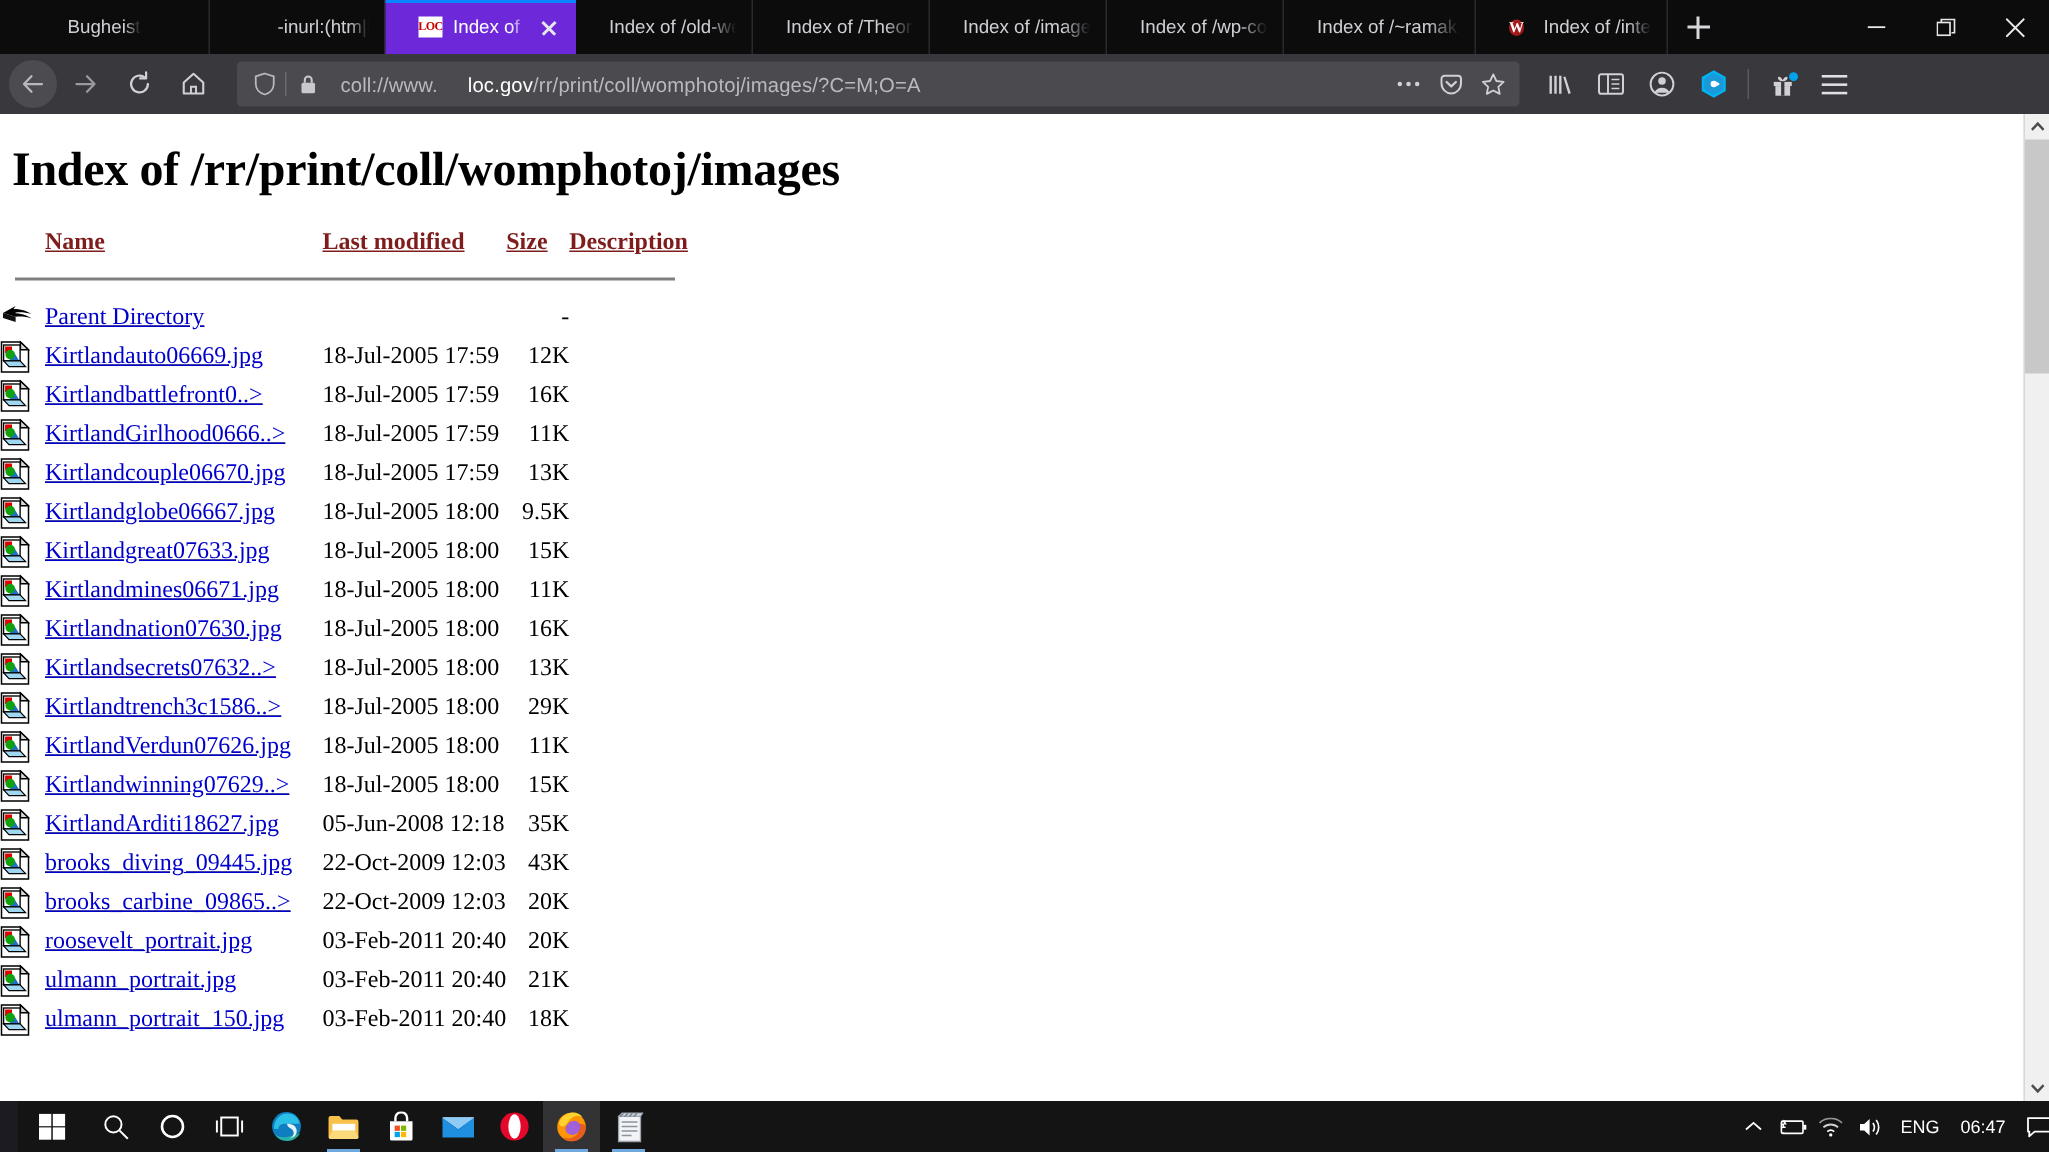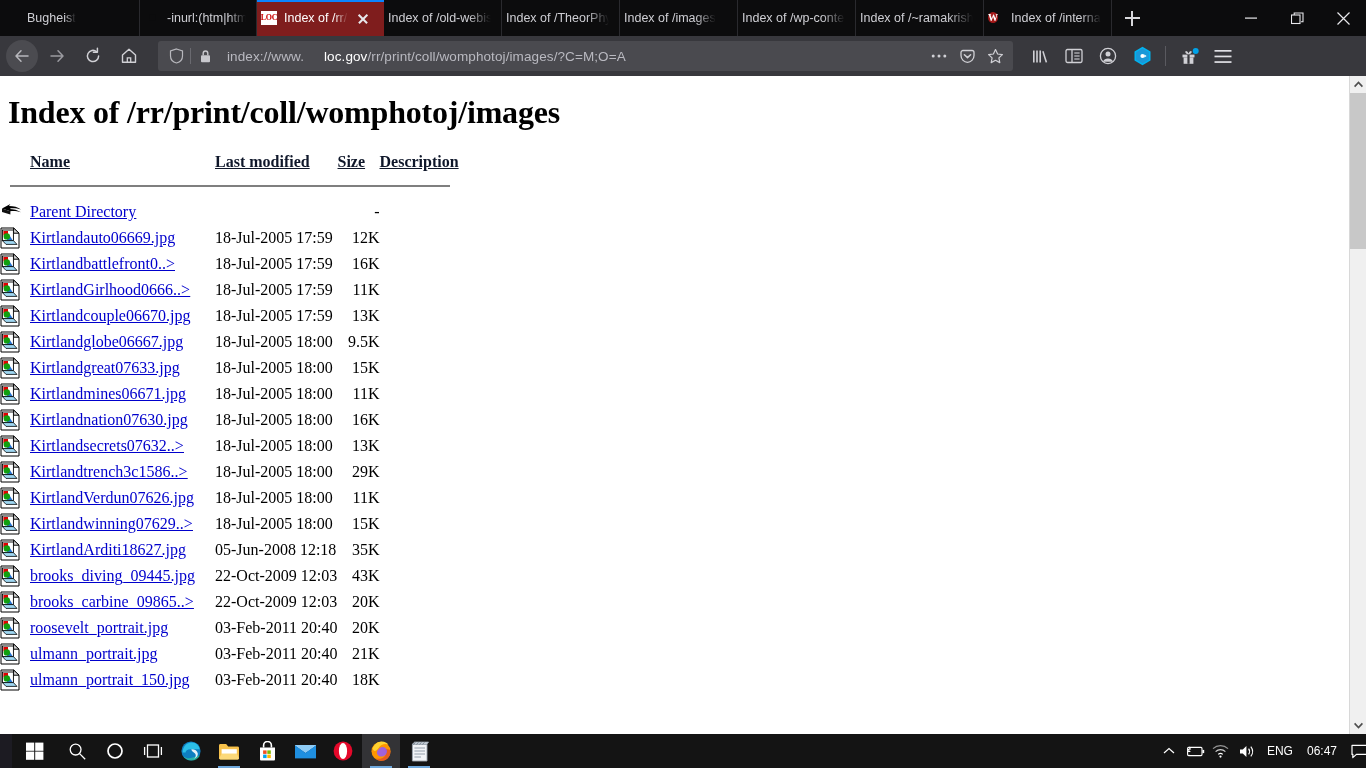--- a/index.html
+++ b/index.html
@@ -23,7 +23,7 @@
   }
   .tab {
     display: flex; align-items: center; gap: 7px;
-    padding: 0 10px 0 4px;
+    padding: 0 10px 0 22px;
     min-width: 0; position: relative;
     color: #cfcfd4; font-size: 12.5px; height: 36px;
     border-right: 1px solid #2a2a2e;

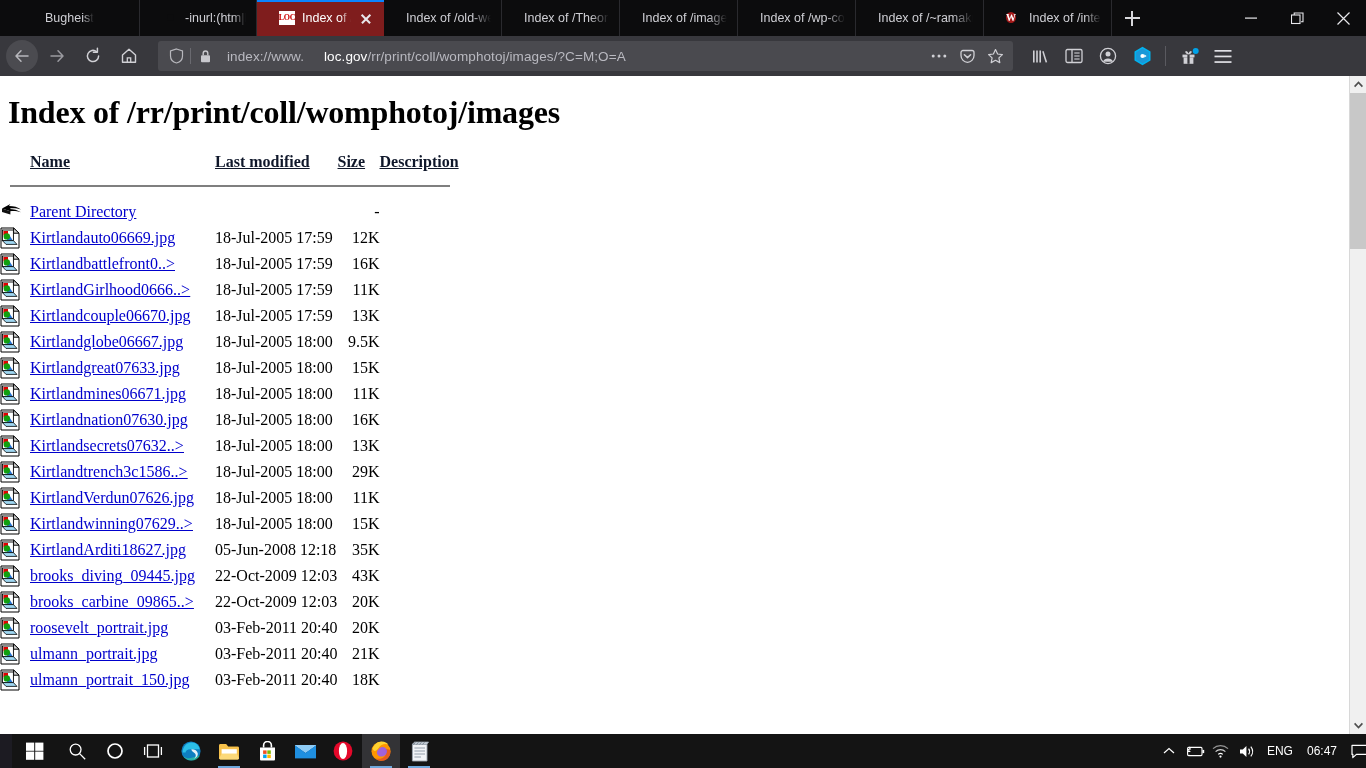--- a/index.html
+++ b/index.html
@@ -37,7 +37,7 @@
     mask-image: linear-gradient(to right, #000 78%, transparent 100%);
   }
   .tab.active {
-    background: #7f1d1d; color: #ffffff;
+    background: #6d28d9; color: #ffffff;
     border-right: none;
   }
   .tab.active::before {

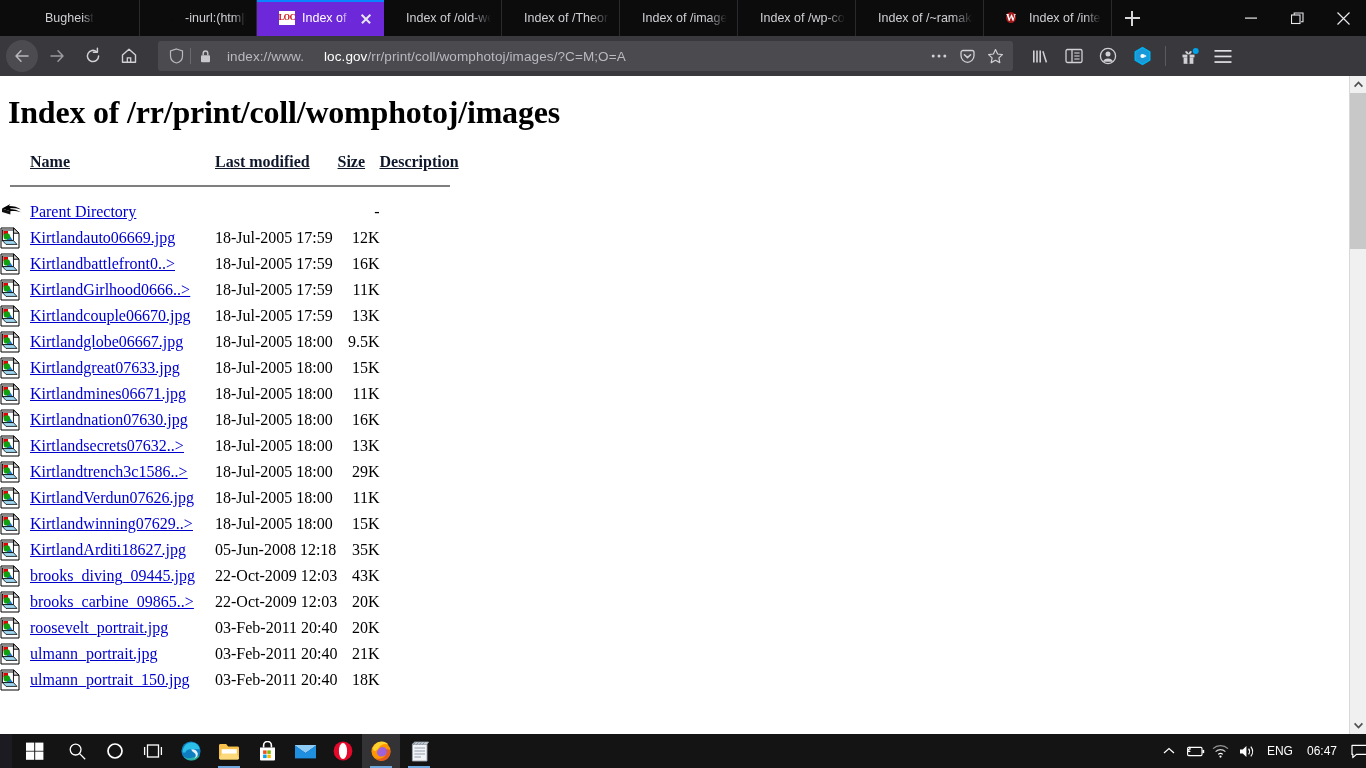--- a/index.html
+++ b/index.html
@@ -337,7 +337,7 @@
           <path d="M4.2 6.2 V4.3 A2.3 2.3 0 0 1 8.8 4.3 V6.2" fill="none" stroke="#c8c8cd" stroke-width="1.4"></path>
         </svg>
       </span>
-      <span class="url-text"><span>index://www.</span><b>loc.gov</b><span>/rr/print/coll/womphotoj/images/?C=M;O=A</span></span>
+      <span class="url-text"><span>coll://www.</span><b>loc.gov</b><span>/rr/print/coll/womphotoj/images/?C=M;O=A</span></span>
       <span class="url-icon">
         <svg width="16" height="6" viewBox="0 0 16 6">
           <circle cx="2.2" cy="3" r="1.5" fill="#d0d0d5"></circle>

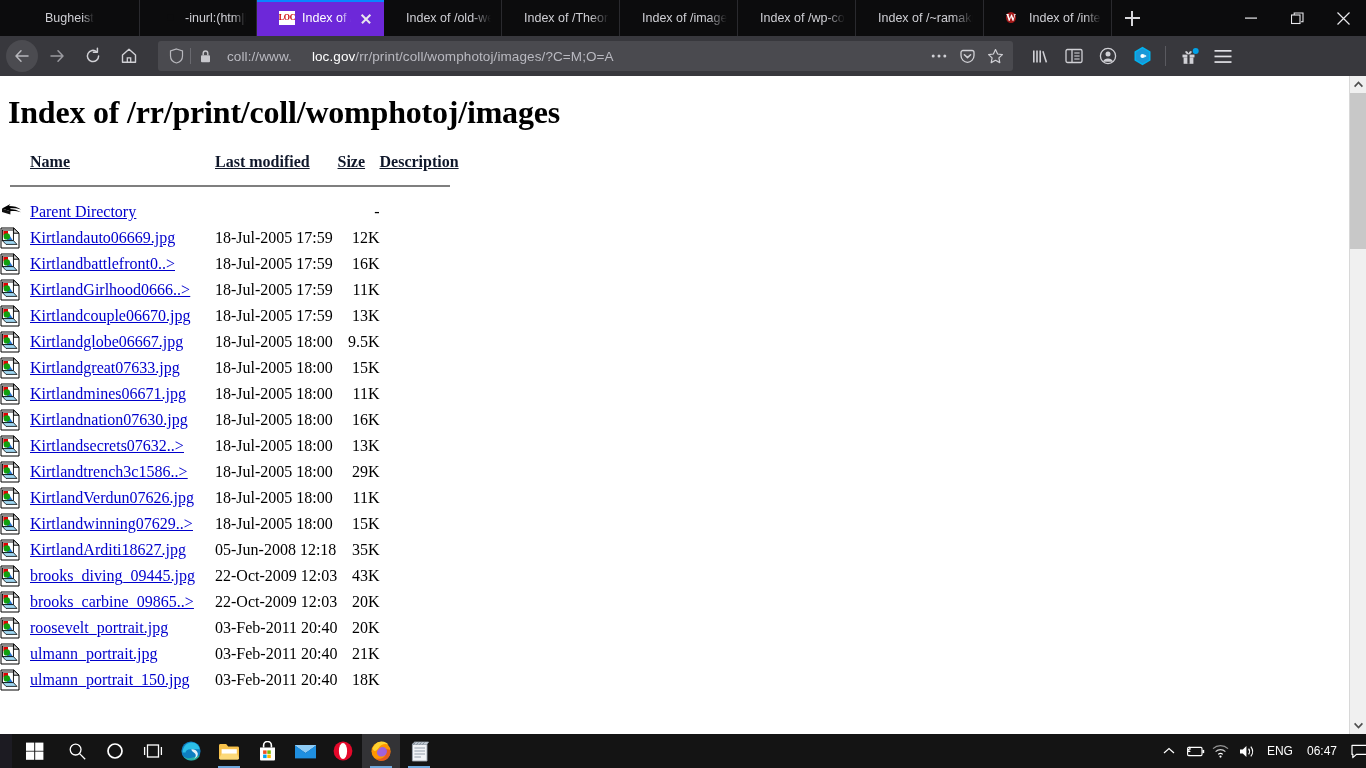--- a/index.html
+++ b/index.html
@@ -151,7 +151,7 @@
     text-align: left; padding: 0 0 2px 0; font-weight: bold;
     font-family: "Liberation Serif", serif;
   }
-  table.idx th a { color: #0f172a; text-decoration: underline; text-align: right; }
+  table.idx th a { color: #7f1d1d; text-decoration: underline; text-align: right; }
   table.idx td { padding: 0; white-space: nowrap; vertical-align: middle; height: 26px; }
   td.c-icon { width: 30px; padding-left: 10px; }
   td.c-name { padding-left: 5px; width: 185px; text-decoration: underline; }

